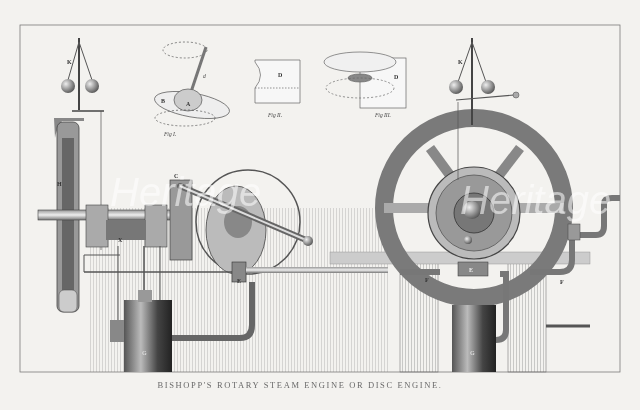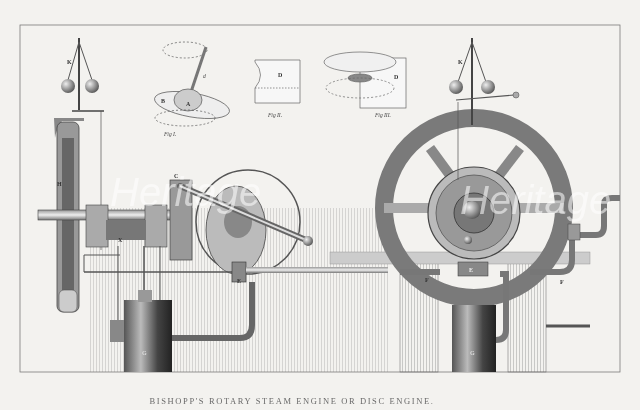--- a/index.html
+++ b/index.html
@@ -5,7 +5,7 @@
   html,body{margin:0;padding:0;}
   body{width:640px;height:410px;background:#f3f2ef;overflow:hidden;position:relative;font-family:"DejaVu Serif",serif;}
   .plate{position:absolute;left:0;top:0;width:640px;height:410px;}
-  .caption{position:absolute;left:8px;width:568px;top:380px;text-align:center;font-family:"Liberation Serif",serif;font-size:8.5px;letter-spacing:1.6px;color:#6a6a6a;margin-top:16px;}
+  .caption{position:absolute;left:16px;width:568px;top:380px;text-align:center;font-family:"Liberation Serif",serif;font-size:8.5px;letter-spacing:1.6px;color:#6a6a6a;}
   .wm{position:absolute;font-family:"Liberation Sans",sans-serif;font-style:italic;font-size:40px;color:rgba(255,255,255,0.55);text-align:right;}
 </style>
 </head>

